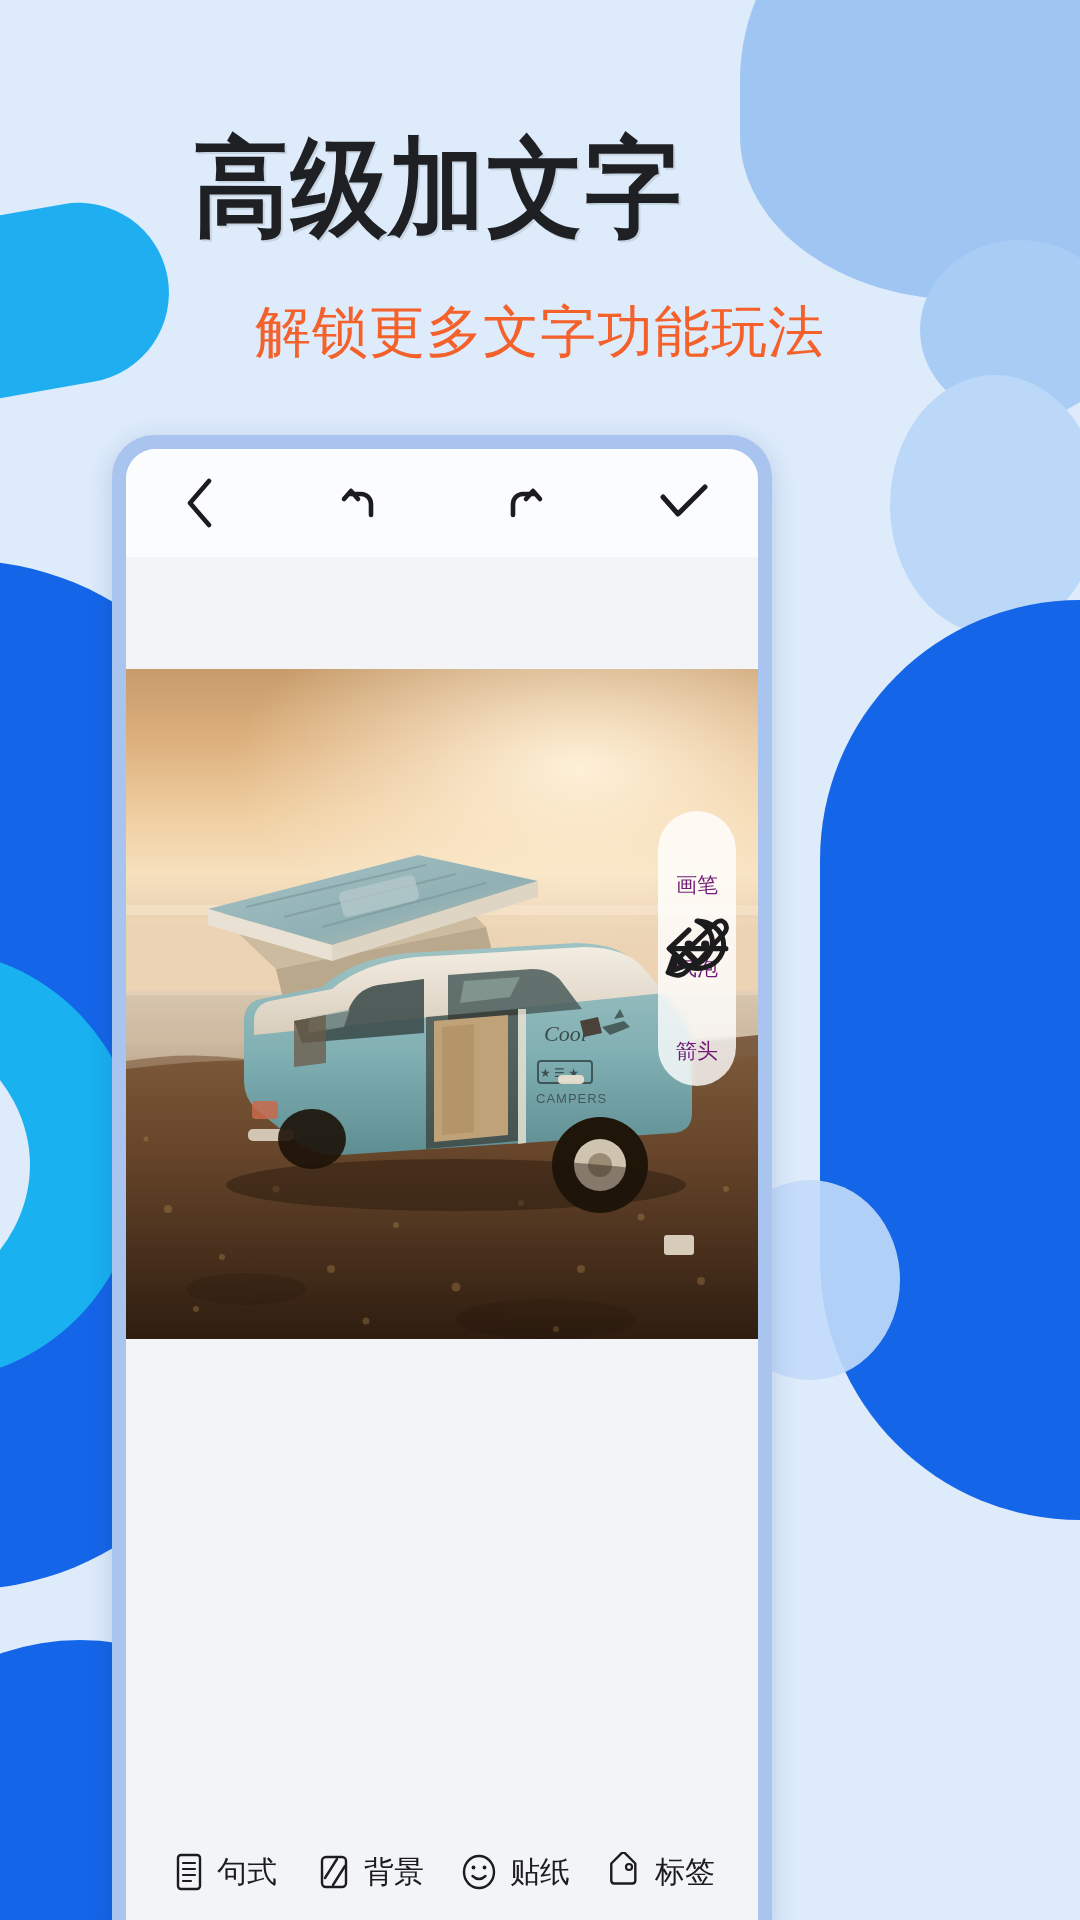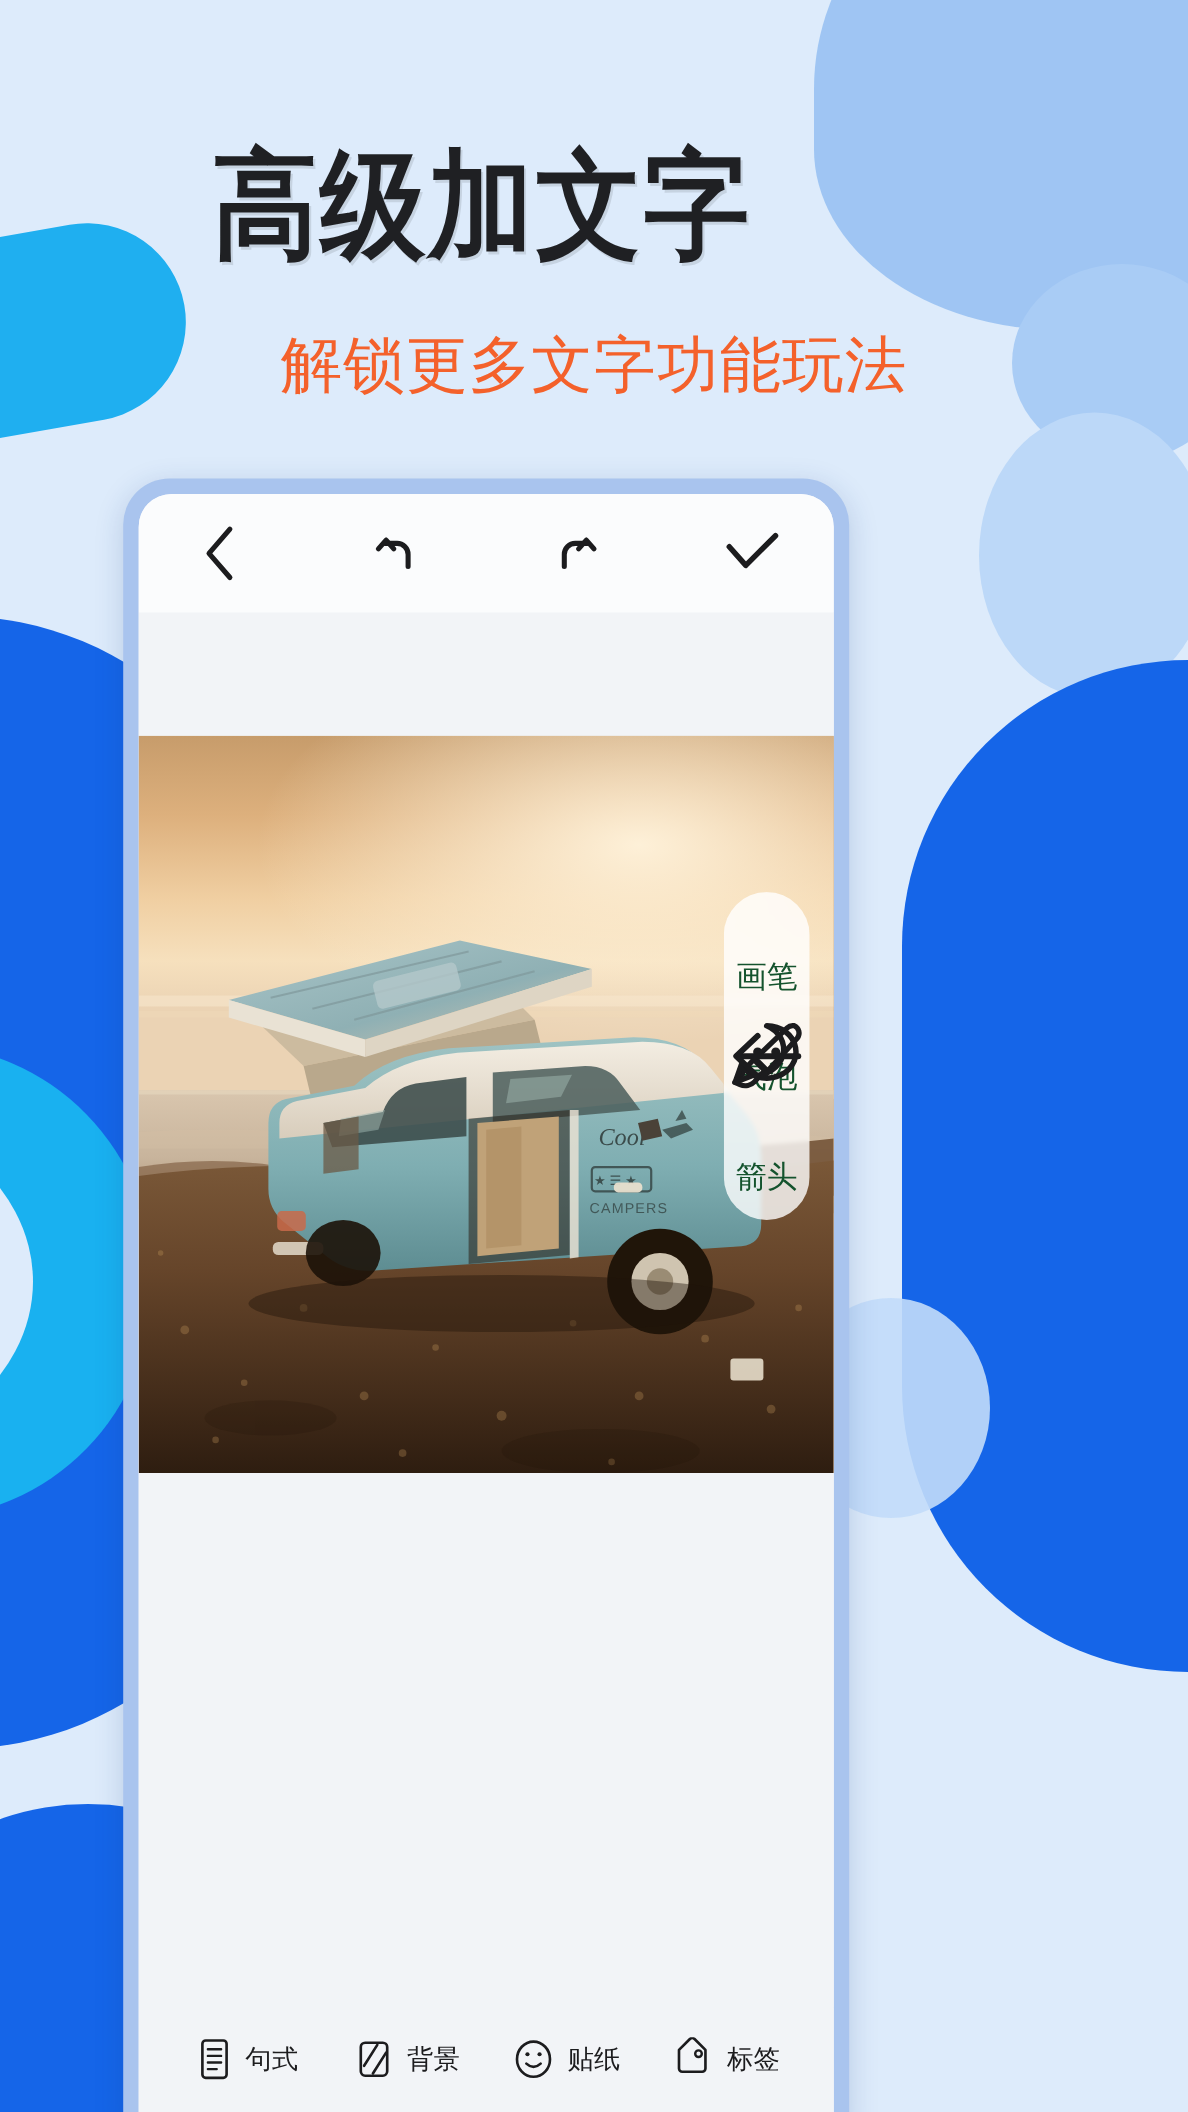--- a/index.html
+++ b/index.html
@@ -160,7 +160,7 @@
   }
   .tool { display:flex; flex-direction:column; align-items:center; gap:4px; width:100%; }
   .tool .ico { height:36px; display:flex; align-items:center; justify-content:center; }
-  .tool .lbl { font-size:28px; color:#14532d; line-height:1.1; }
+  .tool .lbl { font-size:21px; color:#701a75; line-height:1.1; }
 
   .canvas-pad-b { background:#F2F4F7; flex:1 1 auto; }
 

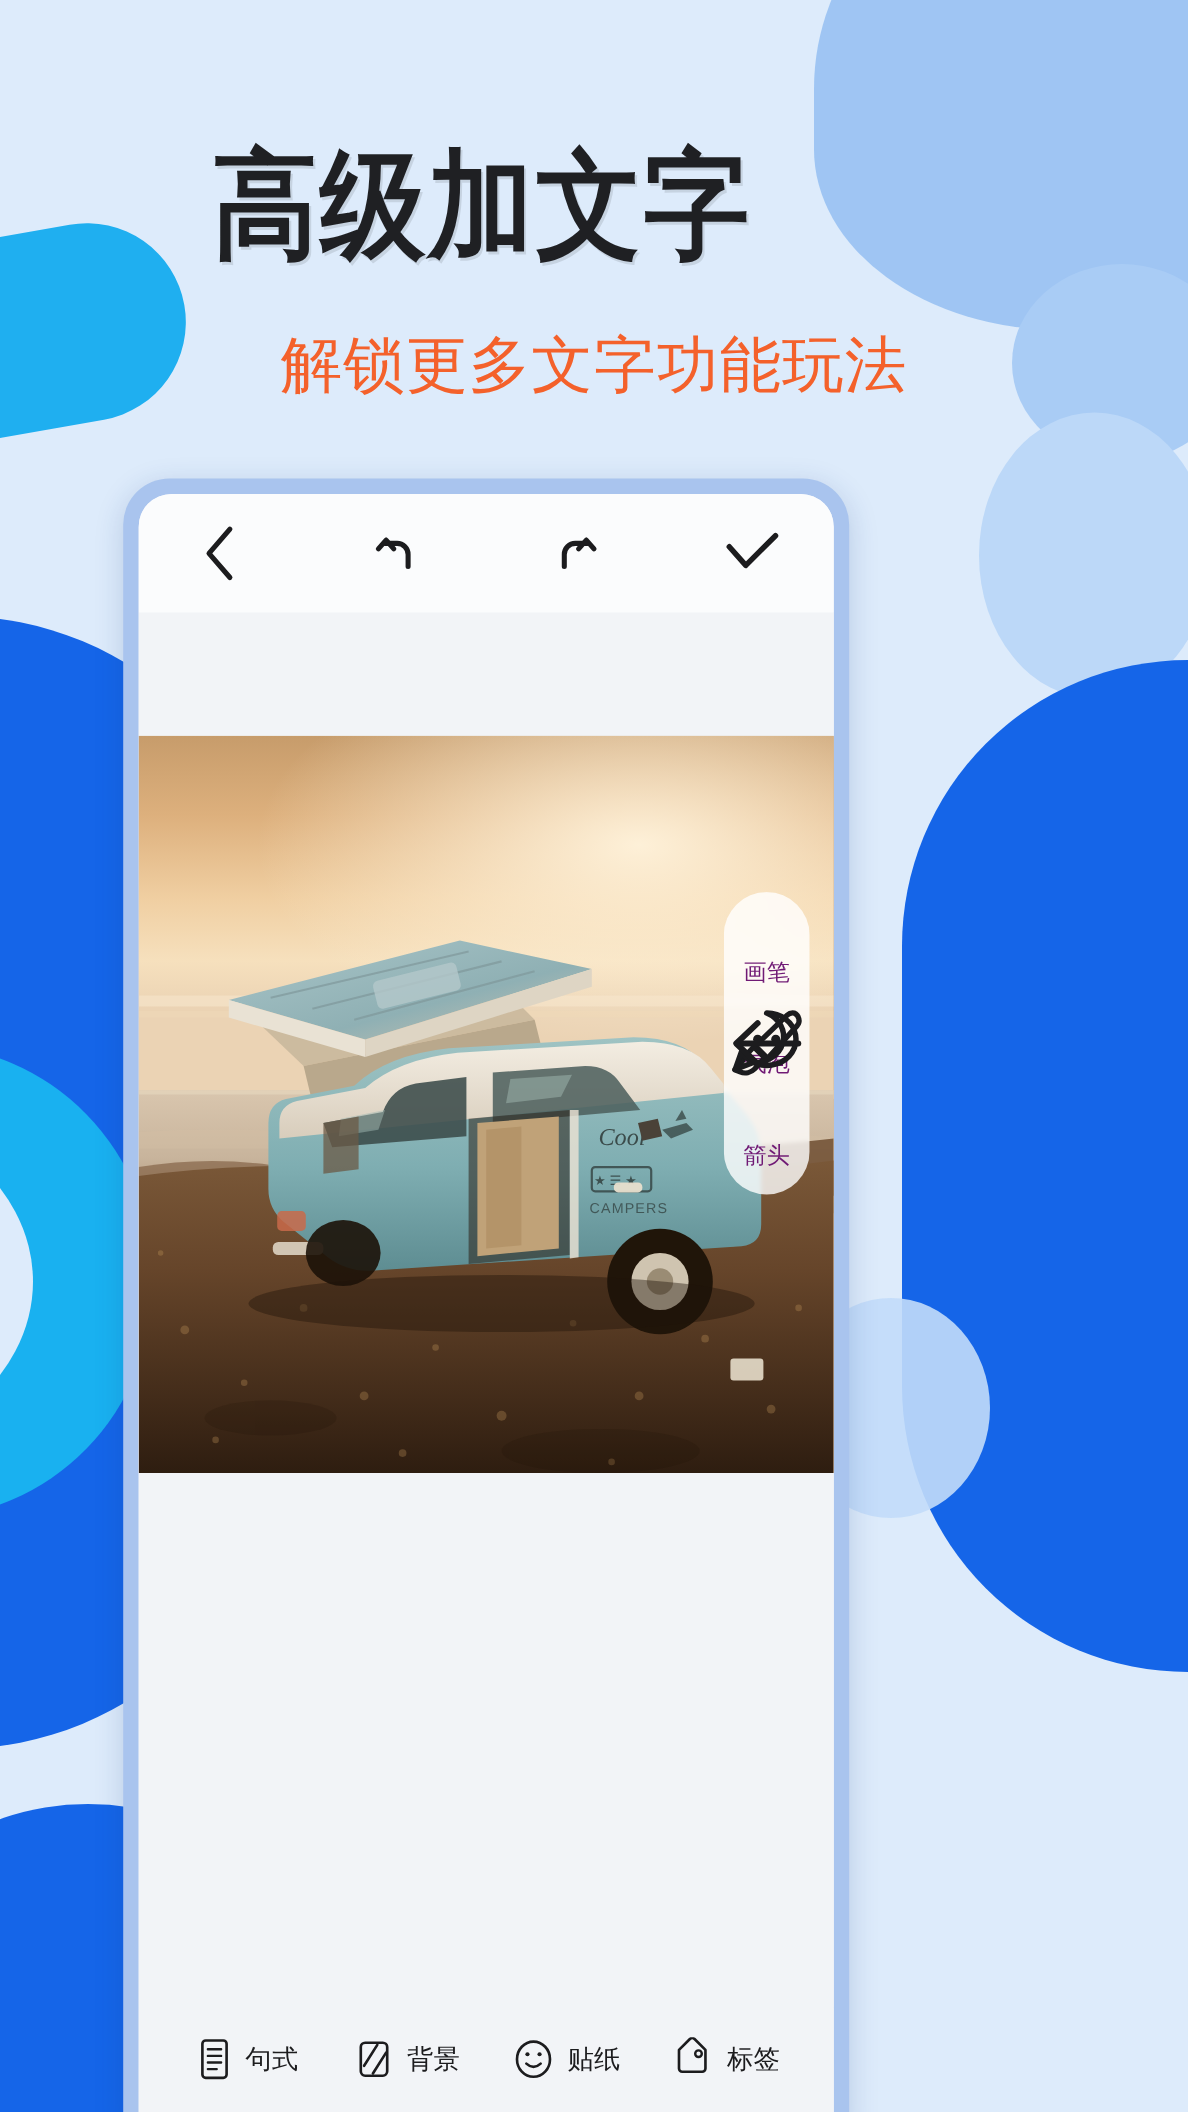--- a/index.html
+++ b/index.html
@@ -174,7 +174,7 @@
   .bb-item {
     flex:1; display:flex; align-items:center; justify-content:center; gap:11px;
   }
-  .bb-item .lbl { font-size:24px; color:#1C1C1E; }
+  .bb-item .lbl { font-size:30px; color:#1C1C1E; }
   .bb-item svg { display:block; }
 </style>
 </head>

